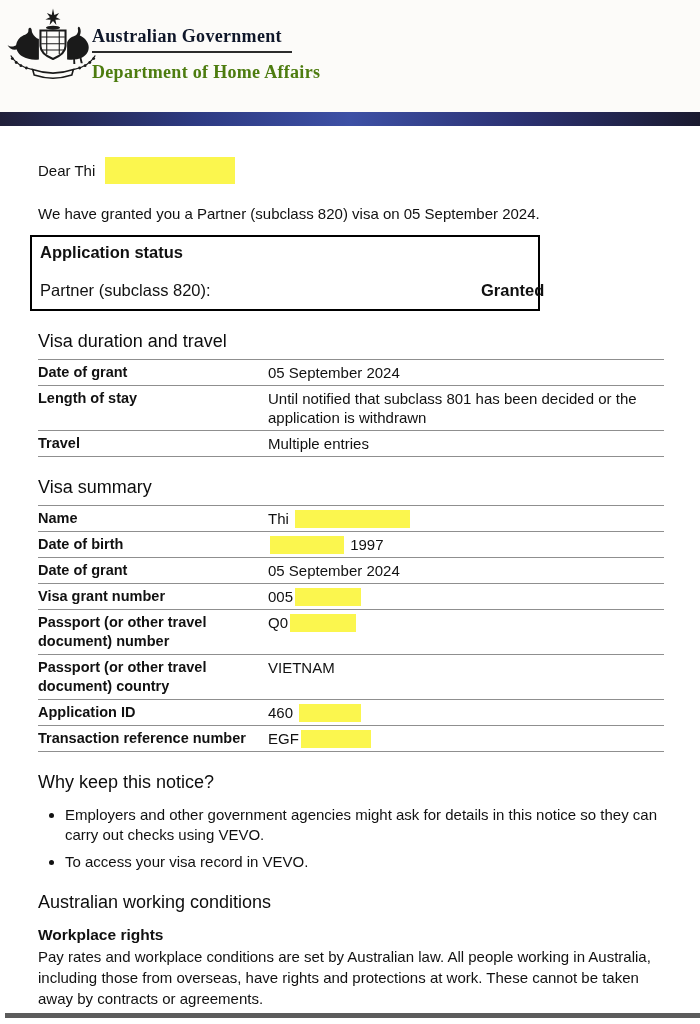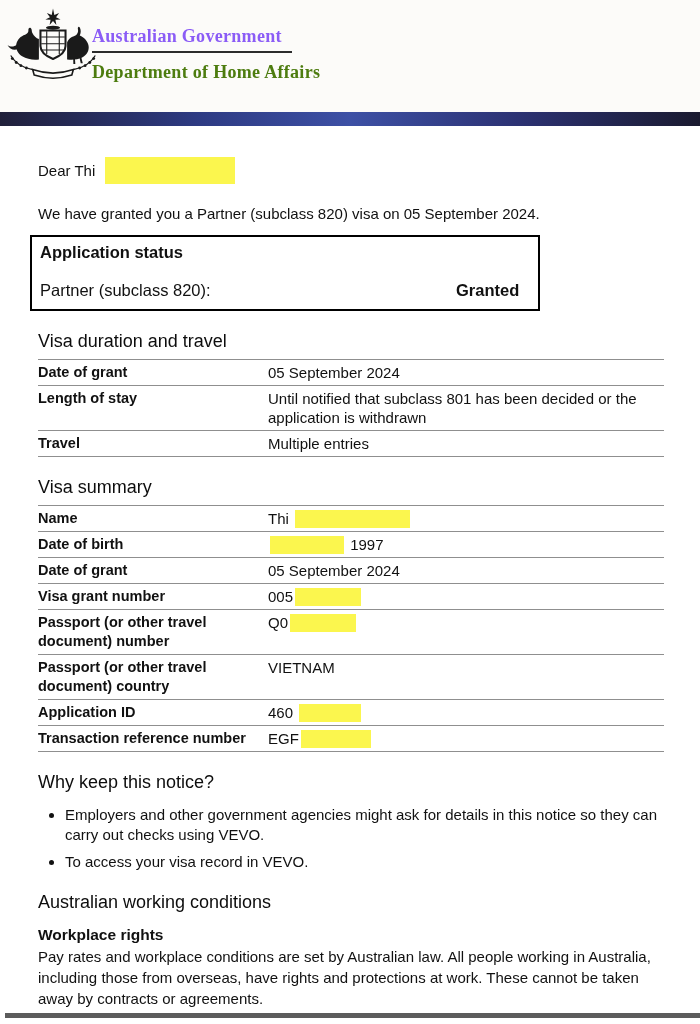--- a/index.html
+++ b/index.html
@@ -35,7 +35,7 @@
     font-family: "Liberation Serif", serif;
     font-weight: bold;
     font-size: 18px;
-    color: #8b5cf6;
+    color: #0f172a;
     letter-spacing: 0.3px;
   }
   .gov-rule { width: 200px; height: 2px; background: #2c2c2c; margin-top: 4px; }

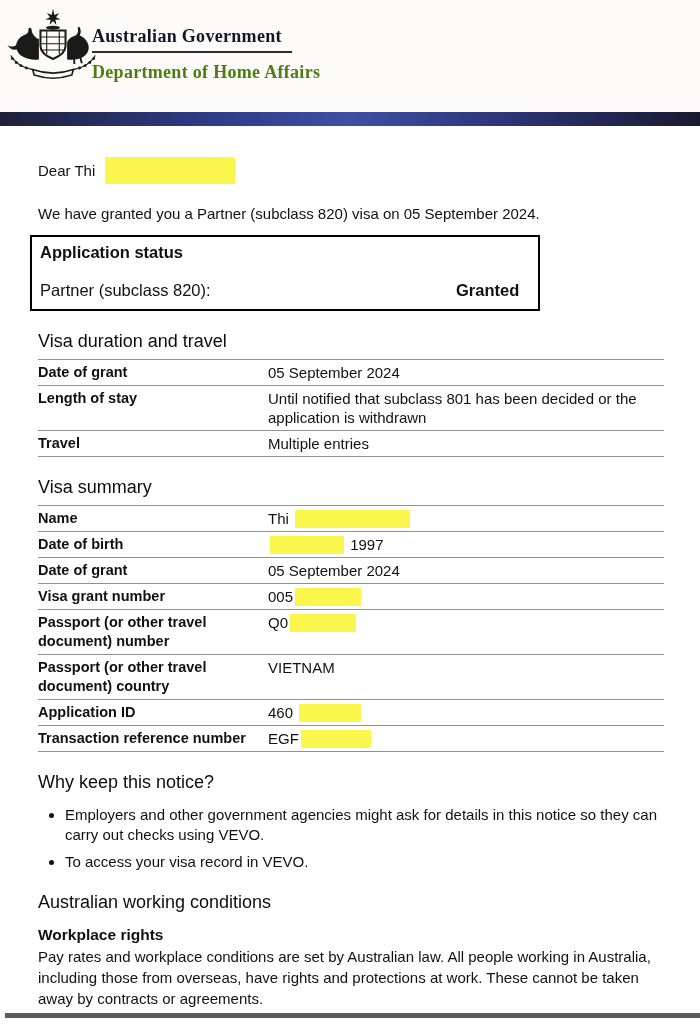--- a/index.html
+++ b/index.html
@@ -84,7 +84,7 @@
   }
   .status-title { font-weight: bold; font-size: 16.5px; }
   .status-row { position: relative; font-size: 16.5px; margin-top: 19px; }
-  .status-granted { position: absolute; left: 416px; top: 0; font-weight: bold; }
+  .status-granted { position: absolute; left: 441px; top: 0; font-weight: bold; }
 
   
   h2.section { font-size: 18px; font-weight: normal; margin-top: 20px; color: #0d0d0d; }

